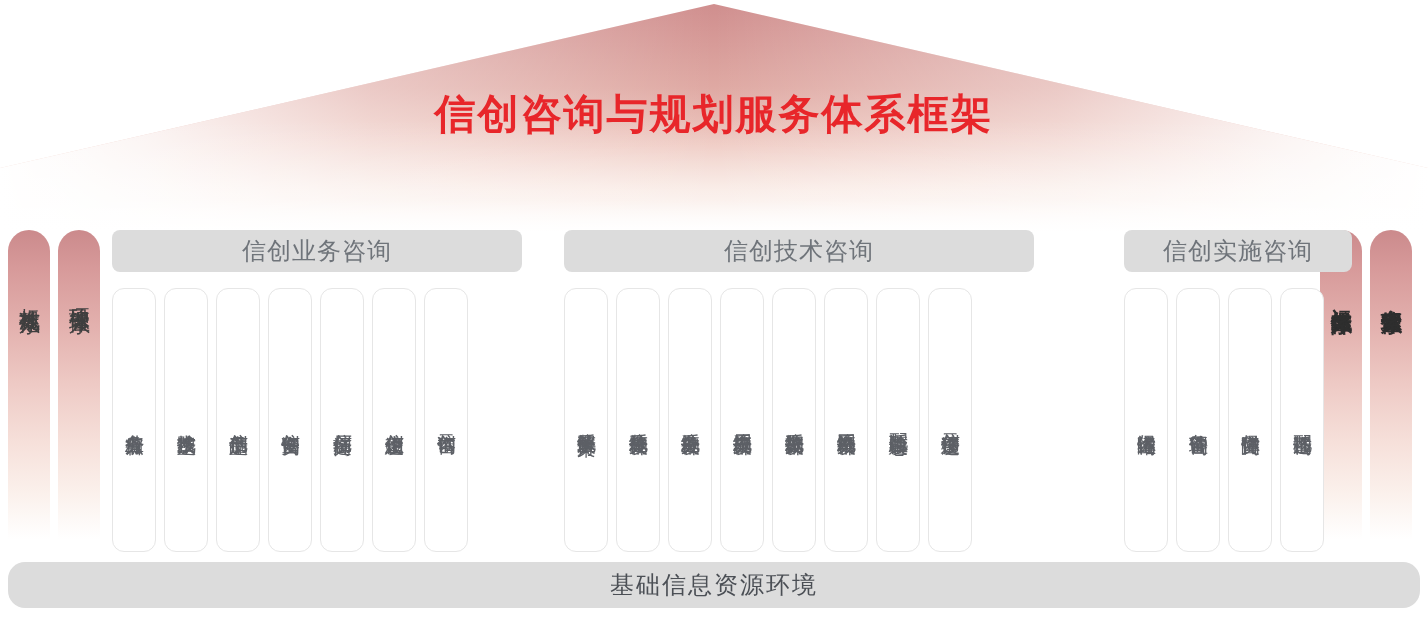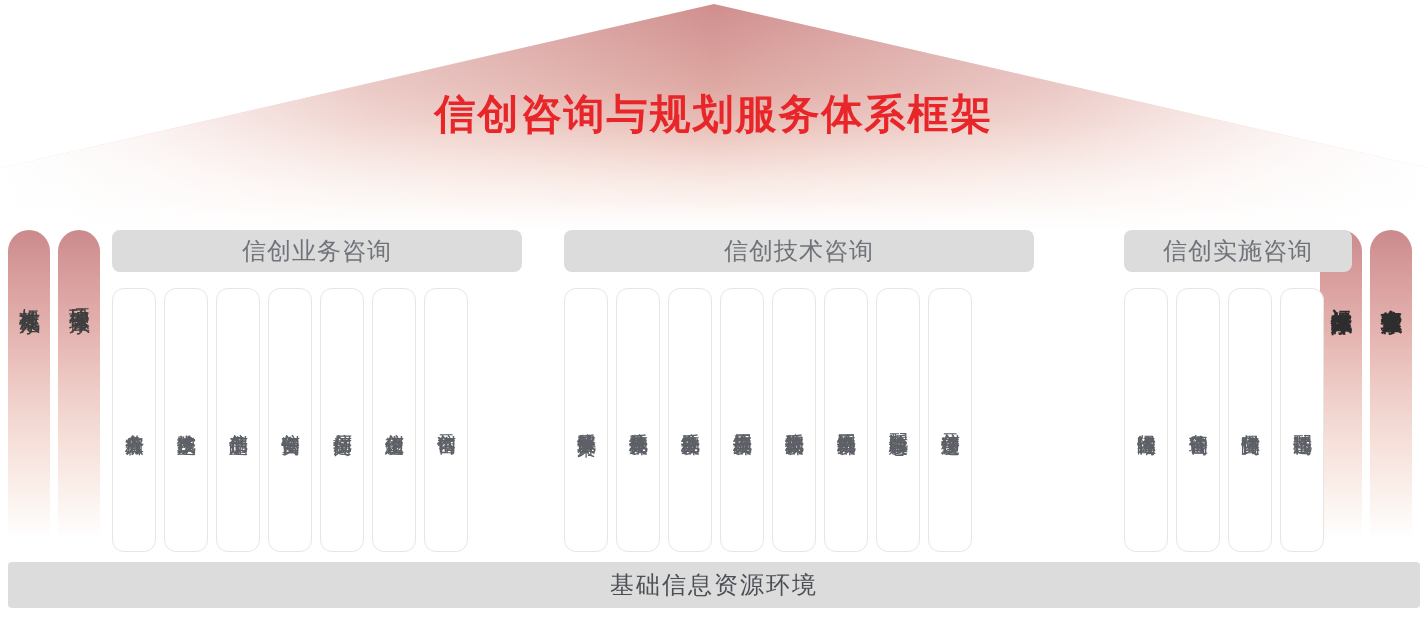--- a/index.html
+++ b/index.html
@@ -155,7 +155,7 @@
     width: 1412px;
     height: 46px;
     box-sizing: border-box;
-    border-radius: 4px;
+    border-radius: 17px;
     background: #dcdcdc;
     display: flex;
     align-items: center;

